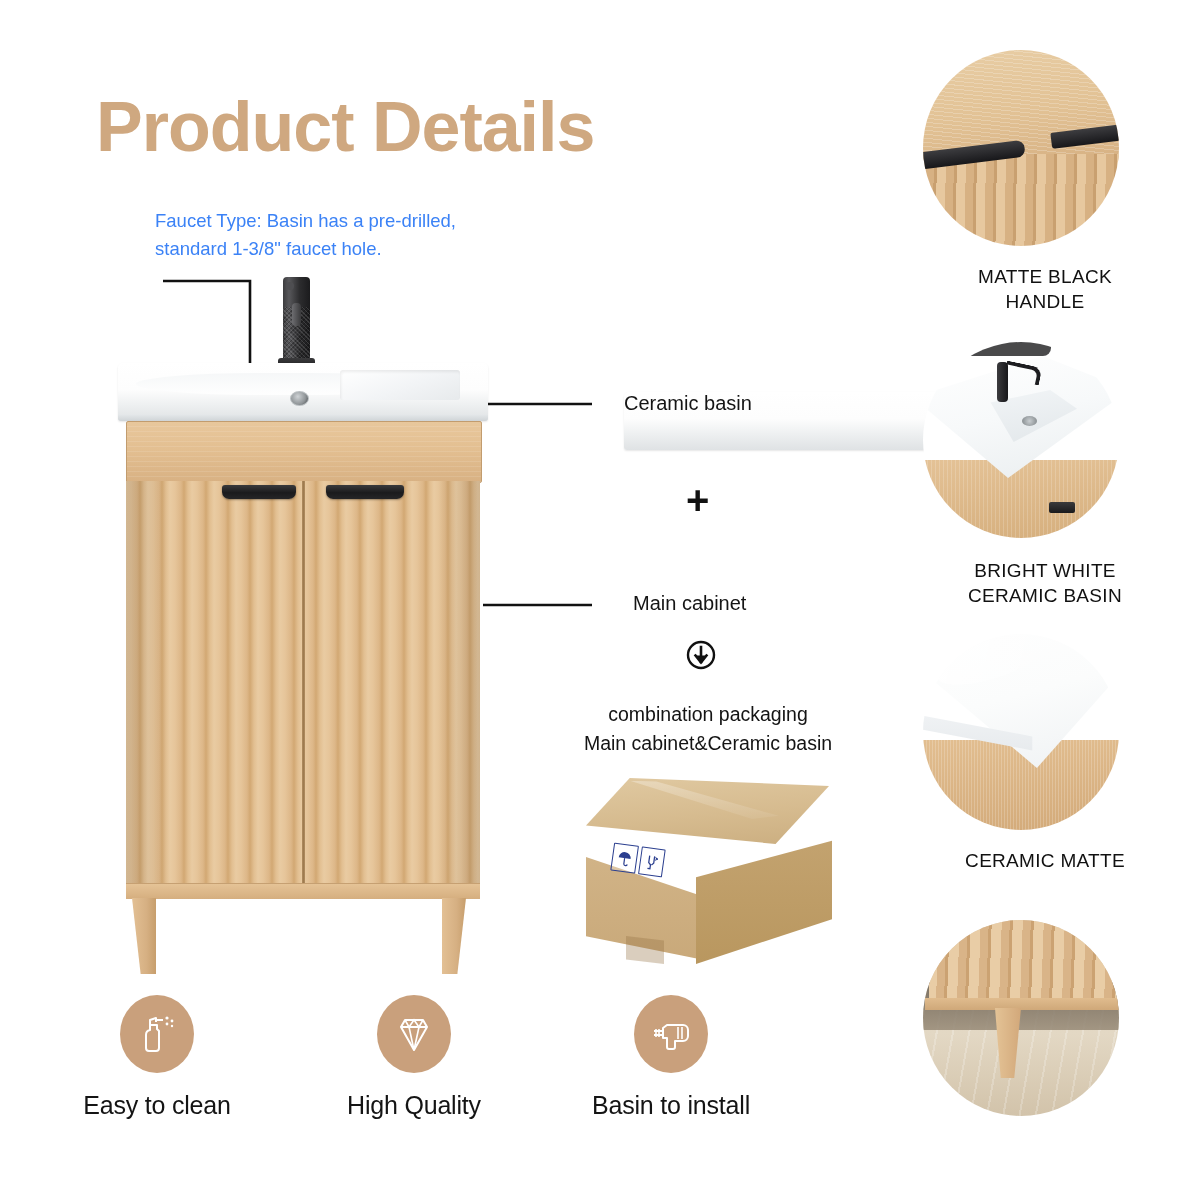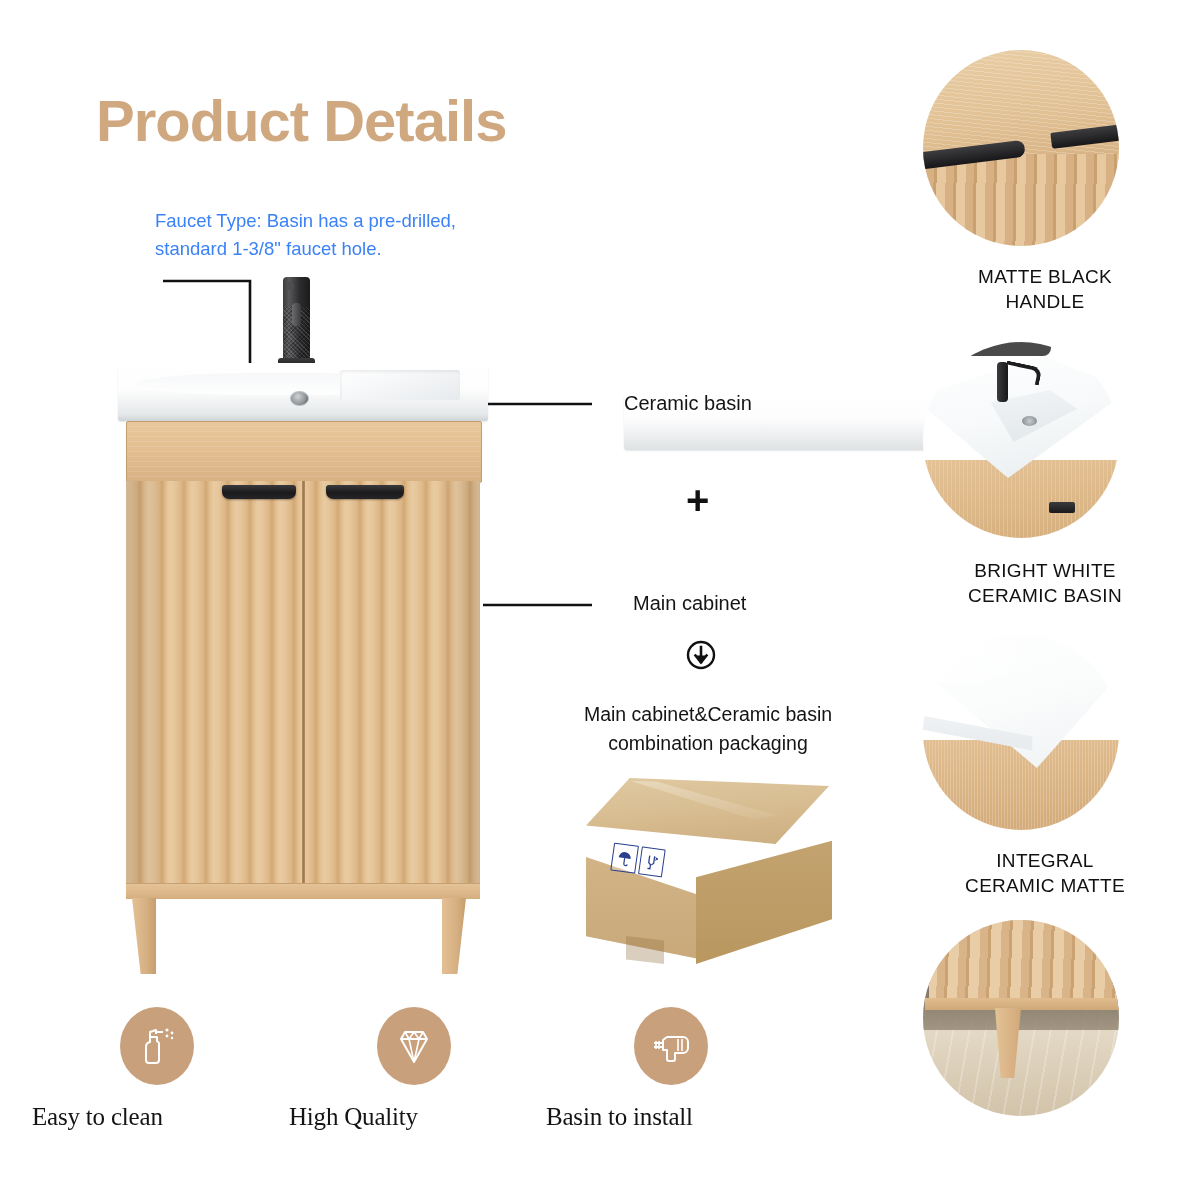--- a/index.html
+++ b/index.html
@@ -13,7 +13,7 @@
   
   .title{
     position:absolute;left:96px;top:92px;
-    font-size:58px;font-weight:bold;letter-spacing:-1px;
+    font-size:70px;font-weight:bold;letter-spacing:-1px;
     color:#CFA880;line-height:1;
   }
 

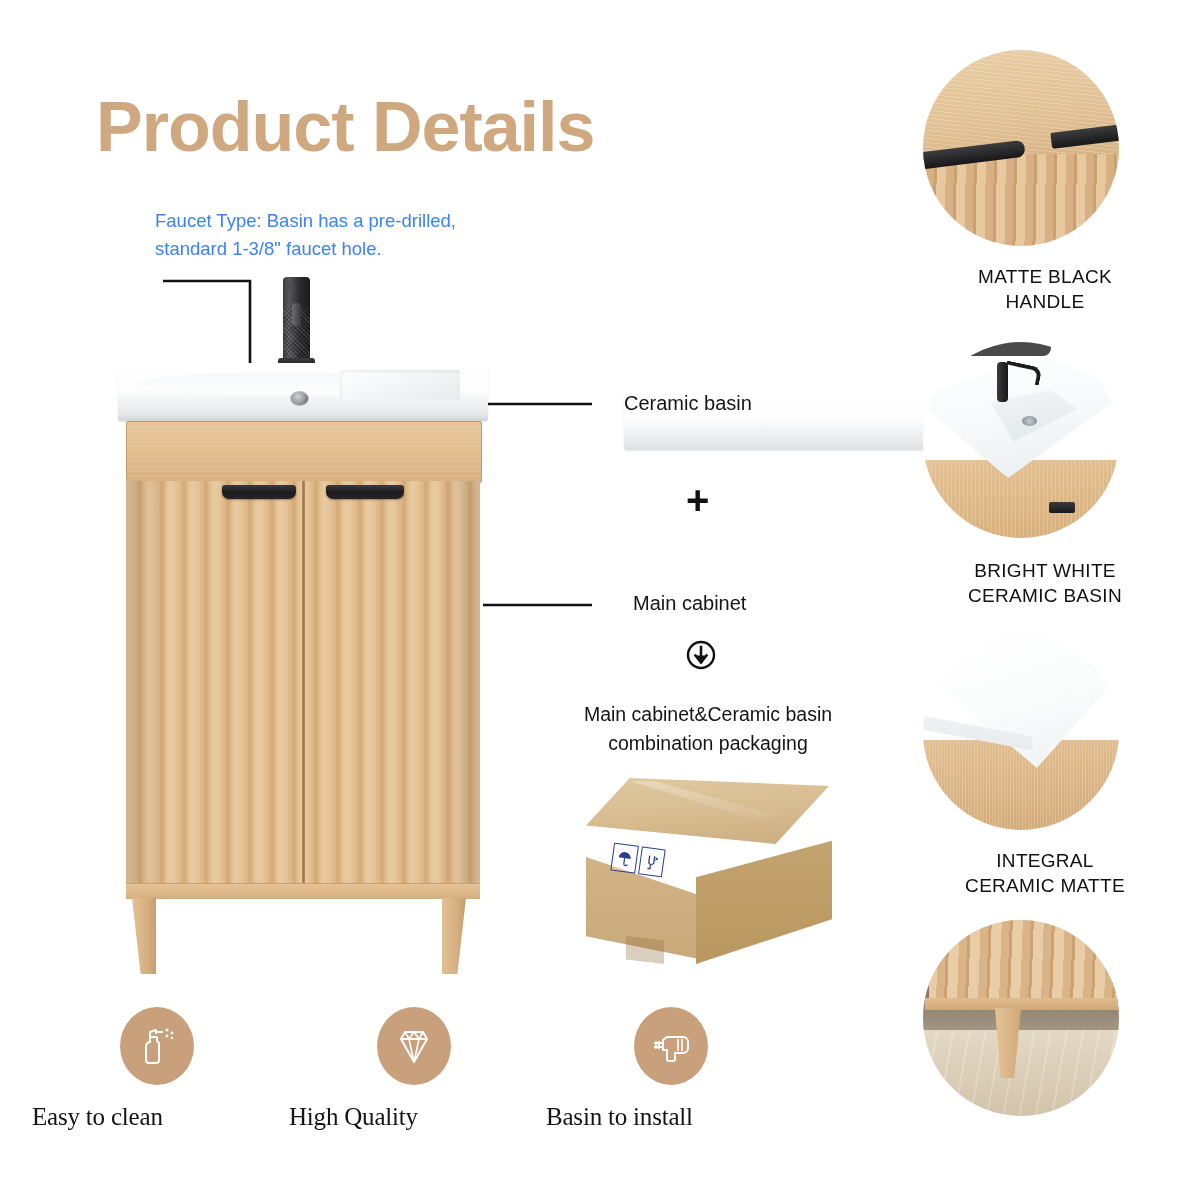--- a/index.html
+++ b/index.html
@@ -372,8 +372,8 @@
   </svg>
 
   <div class="pack-text">
+    <div>combination packaging</div>
     <div>Main cabinet&amp;Ceramic basin</div>
-    <div>combination packaging</div>
   </div>
 
   <div class="vanity">

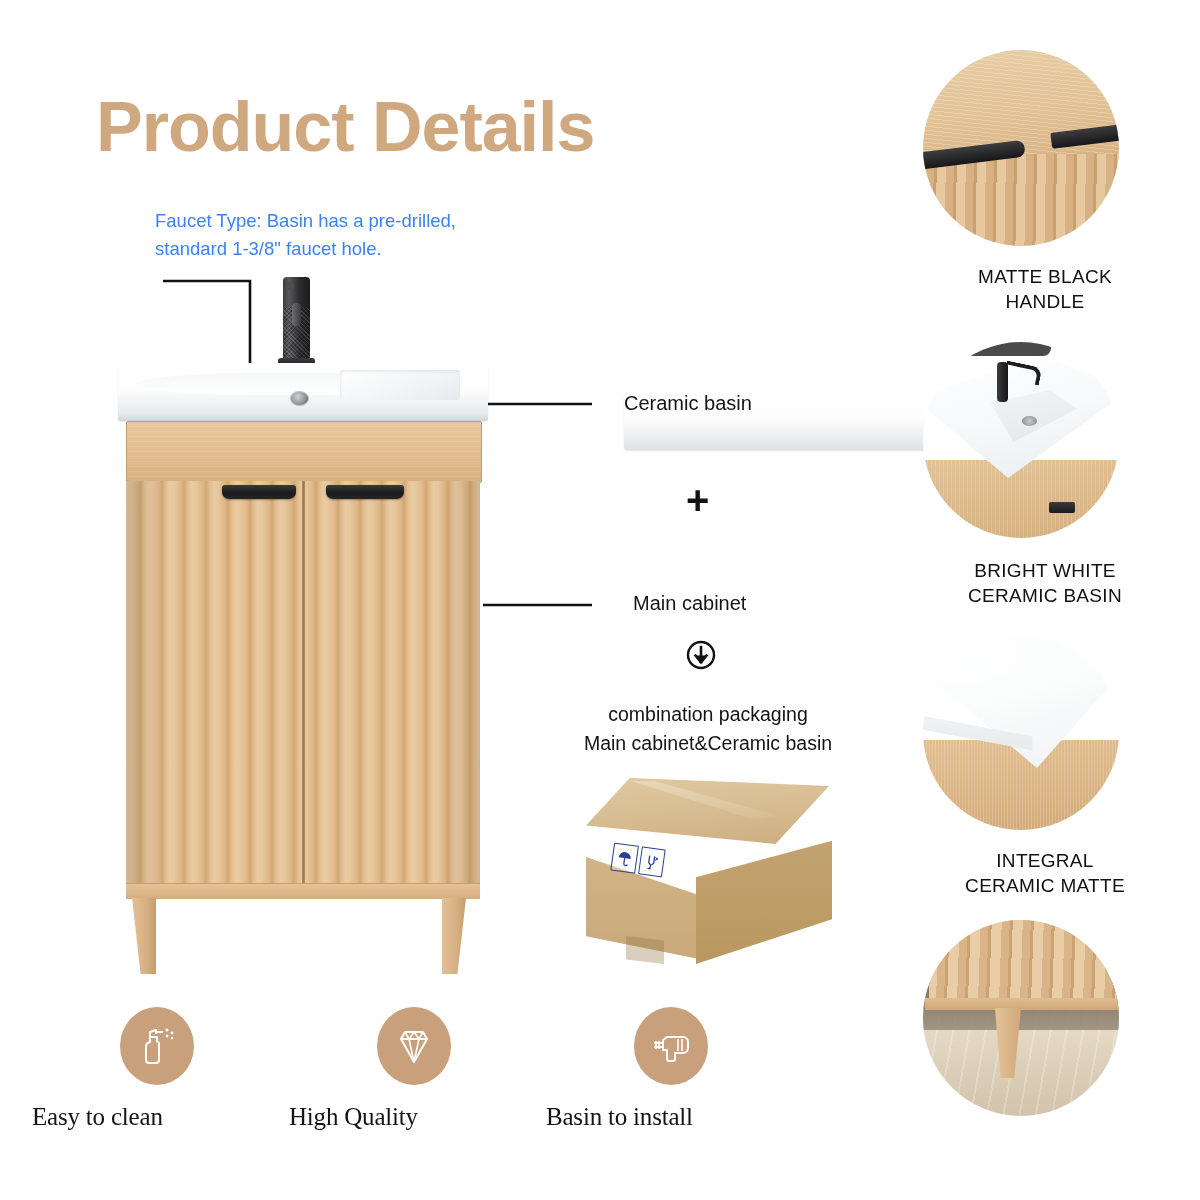--- a/index.html
+++ b/index.html
@@ -471,7 +471,6 @@
         <div class="c3-gloss"></div>
       </div>
       <div class="rlabel" style="top:214px">
-        <div>INTEGRAL</div>
         <div>CERAMIC MATTE</div>
       </div>
     </div>

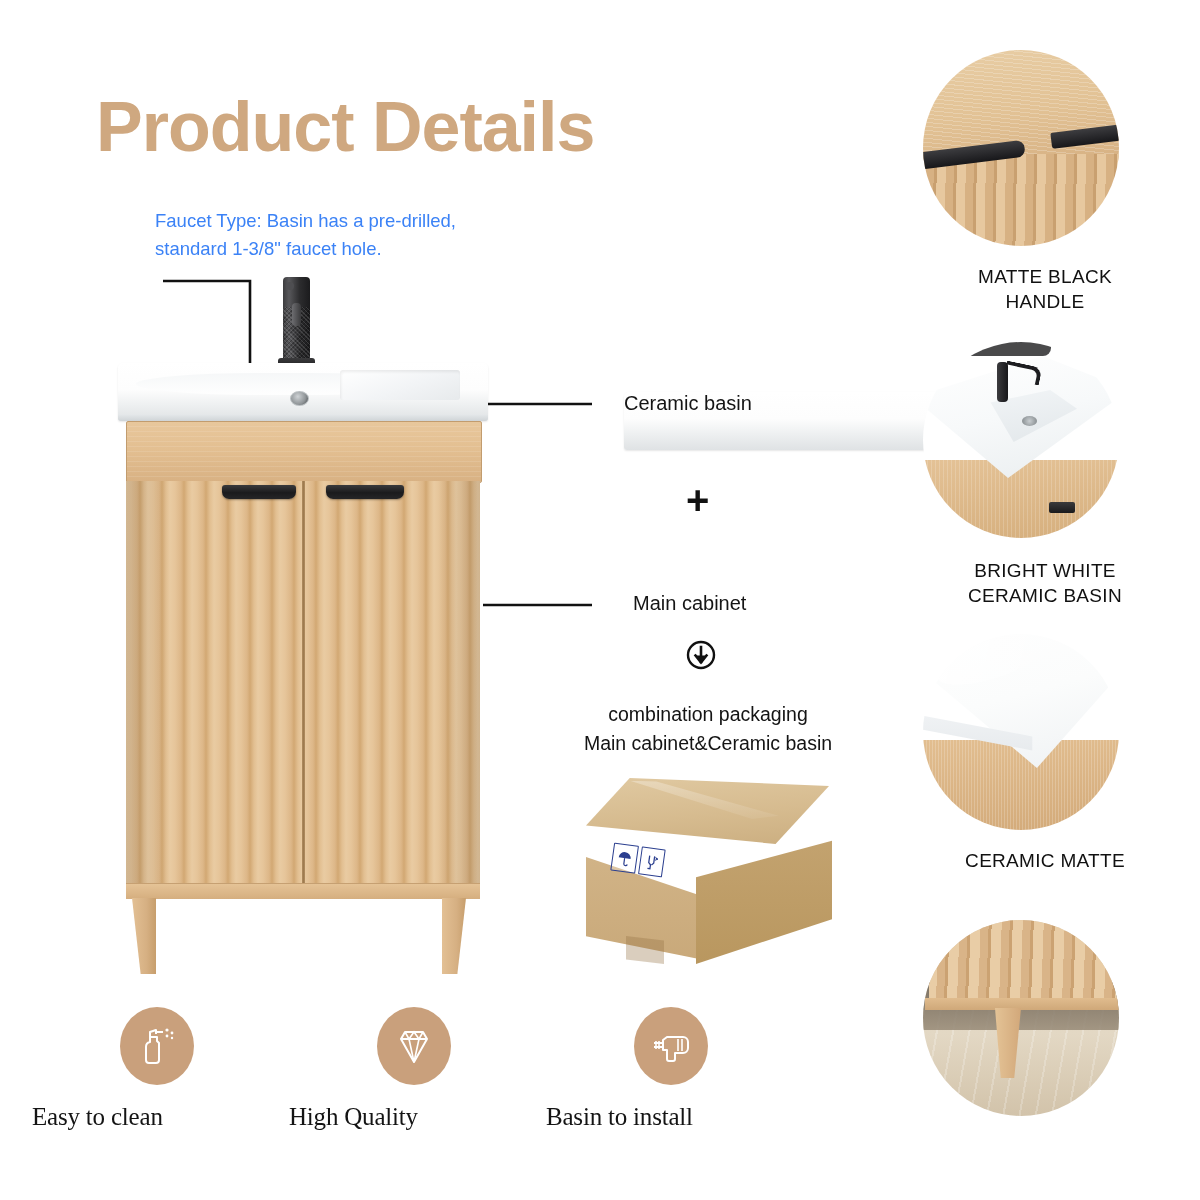--- a/index.html
+++ b/index.html
@@ -326,7 +326,7 @@
 
   
   .features{position:absolute;left:78px;top:995px;width:760px;height:140px;}
-  .feat{position:absolute;top:12px;width:250px;text-align:left;font-family:Liberation Serif, serif;}
+  .feat{position:absolute;top:0;width:250px;text-align:center;}
   .feat .badge{
     width:74px;height:78px;border-radius:50%;
     background:#C9A07C;margin:0 auto;

